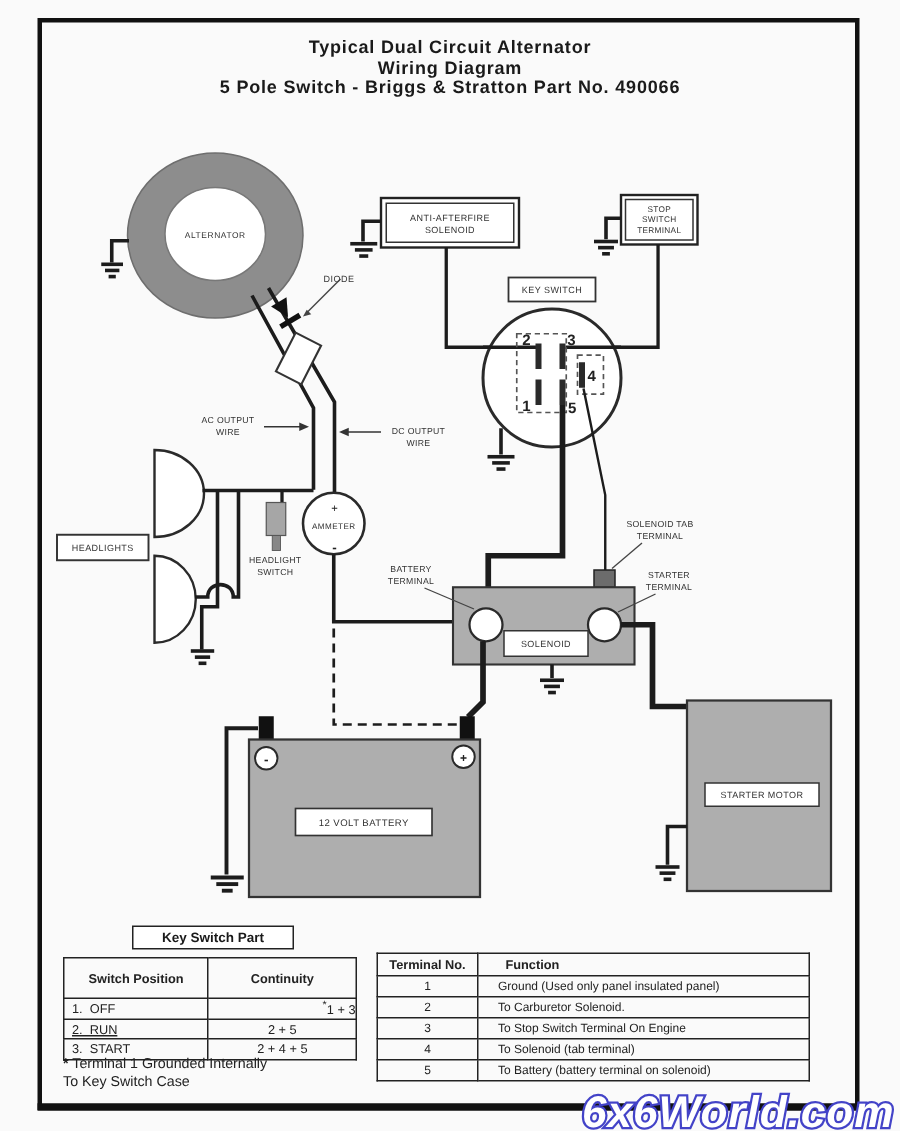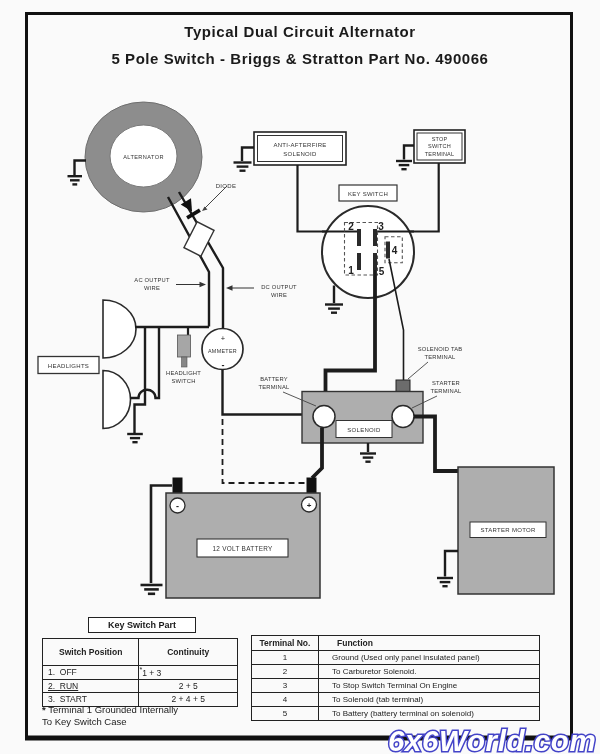--- a/index.html
+++ b/index.html
@@ -6,7 +6,7 @@
   font-family:"Liberation Sans",sans-serif;}
 #page > *{filter:blur(0.28px);}
 .abs{position:absolute;}
-.ttl{width:600px;text-align:center;font-weight:bold;color:#1a1a1a;font-size:15px;line-height:13px;letter-spacing:0.55px;}
+.ttl{width:600px;text-align:center;font-weight:bold;color:#1a1a1a;font-size:12px;line-height:13px;letter-spacing:0.55px;}
 table{border-collapse:collapse;}
 td,th{border:1px solid #222;font-family:"Liberation Sans",sans-serif;color:#222;padding:0;}
 </style></head>

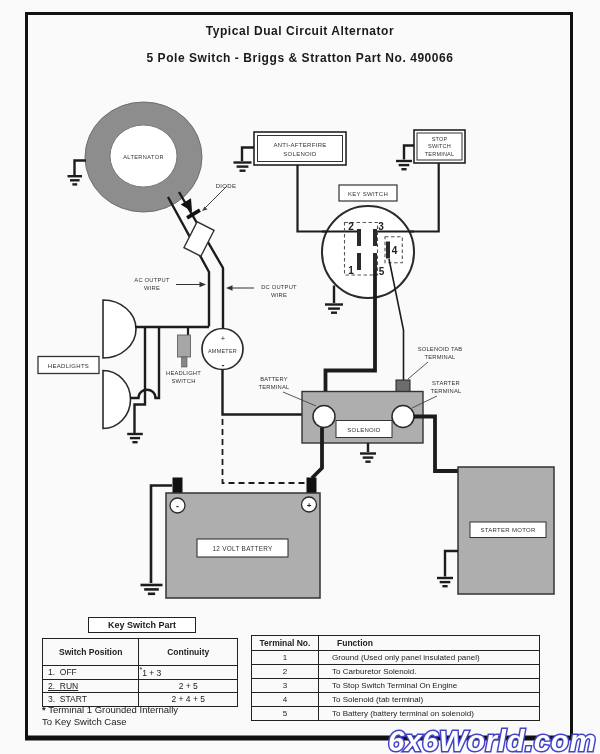--- a/index.html
+++ b/index.html
@@ -149,6 +149,7 @@
 </svg>
 
 <div class="abs ttl" style="left:0;top:25px;">Typical Dual Circuit Alternator</div>
+<div class="abs ttl" style="left:0;top:38.5px;">Wiring Diagram</div>
 <div class="abs ttl" style="left:0;top:52px;">5 Pole Switch - Briggs &amp; Stratton Part No. 490066</div>
 
 <div class="abs" style="left:88px;top:617px;width:106px;height:14px;border:1.5px solid #222;background:#fff;

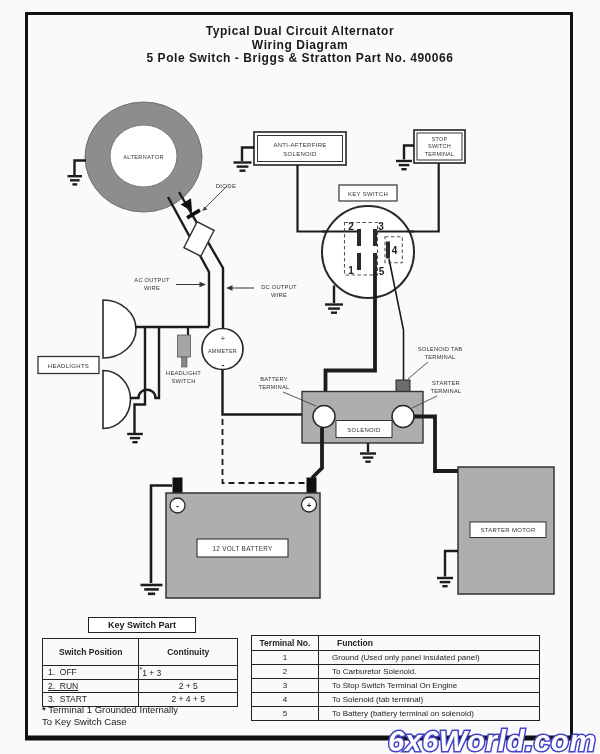--- a/index.html
+++ b/index.html
@@ -163,7 +163,7 @@
         </tr>
 <tr style="height:13.5px;">
           <td style="padding-left:5px;">1.&nbsp; OFF</td>
-          <td style="text-align:left;"><sup>*</sup>1 + 3</td>
+          <td style="text-align:right;"><sup>*</sup>1 + 3</td>
         </tr>
 <tr style="height:13.5px;">
           <td style="padding-left:5px;text-decoration:underline;">2.&nbsp; RUN</td>

